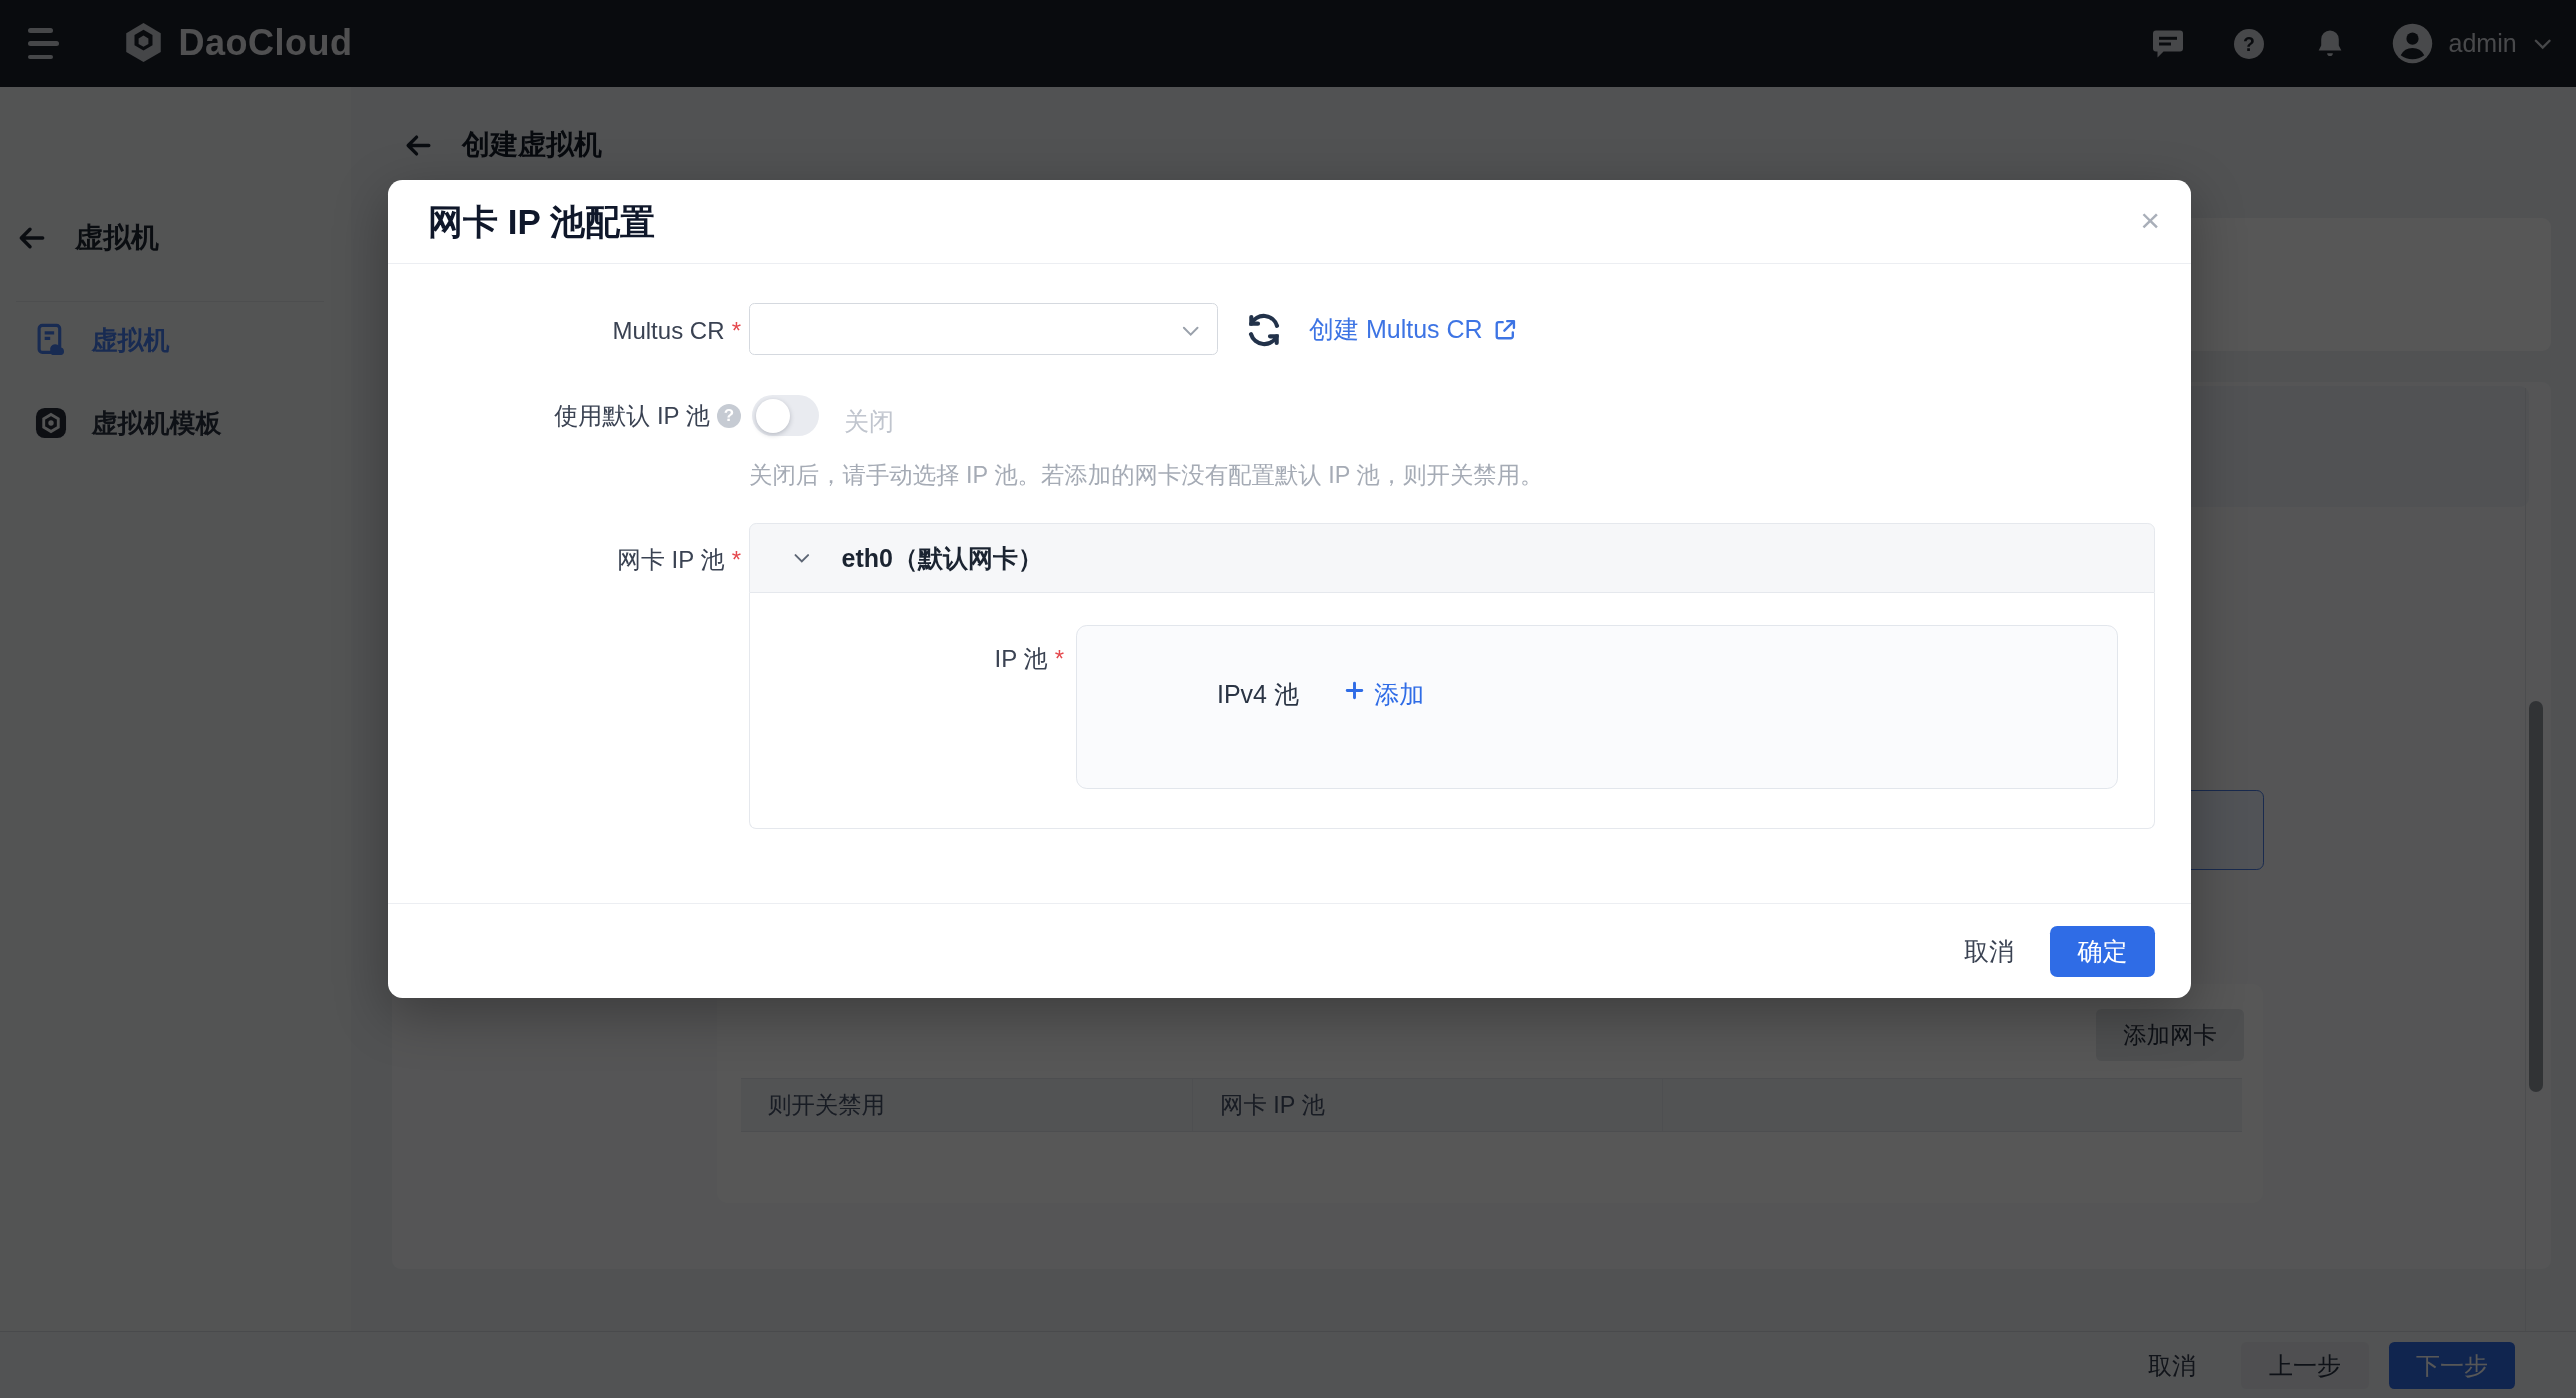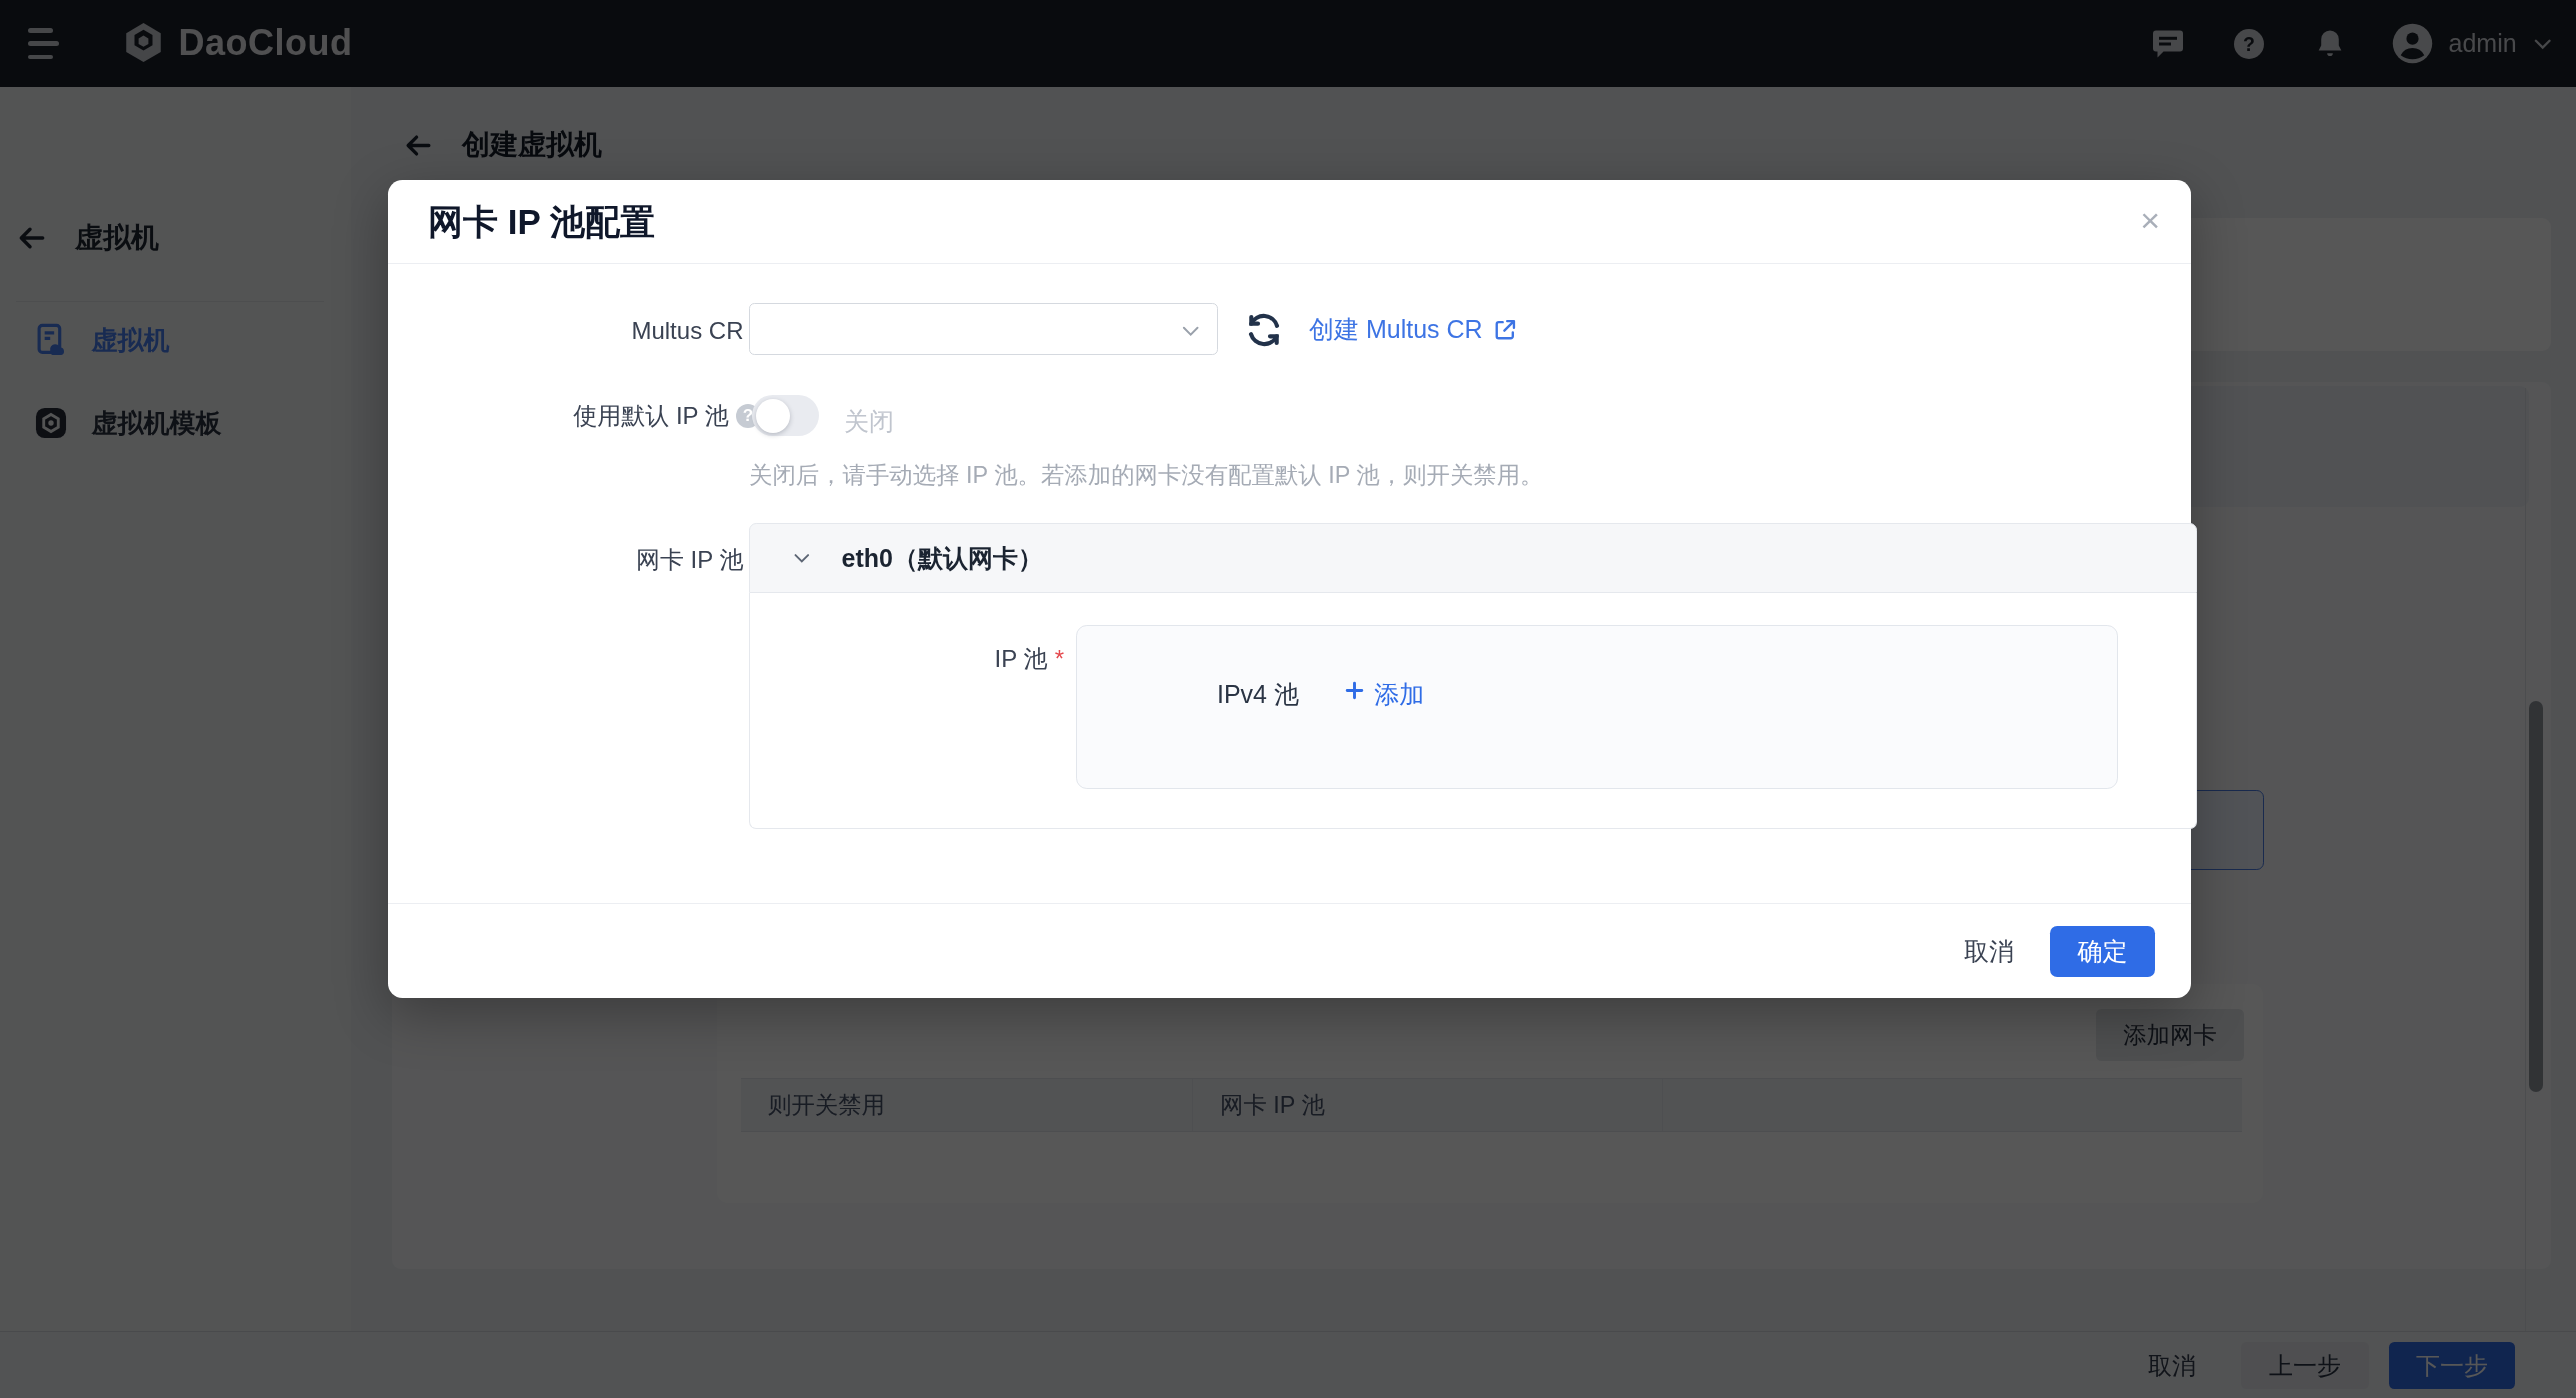--- a/index.html
+++ b/index.html
@@ -71,7 +71,7 @@
   .modal-title{position:absolute;left:40px;top:0;line-height:83px;font-size:35px;font-weight:bold;color:#0f172a;}
   .modal-close{position:absolute;right:31px;top:20px;font-size:34px;color:#a9afb9;line-height:40px;cursor:pointer;}
   .form-label{position:absolute;left:0;width:353px;text-align:right;font-size:24px;color:#3a4252;
-    display:flex;justify-content:flex-end;align-items:center;gap:7.2px;padding-left:19px;}
+    display:flex;justify-content:flex-end;align-items:center;gap:7.2px;}
   .star{color:#e5484d;font-size:24px;}
   .m-select{position:absolute;left:361px;top:123px;width:469px;height:52px;border:0.9px solid #d5d9df;border-radius:5.4px;
     background:#fff;box-sizing:border-box;cursor:pointer;}

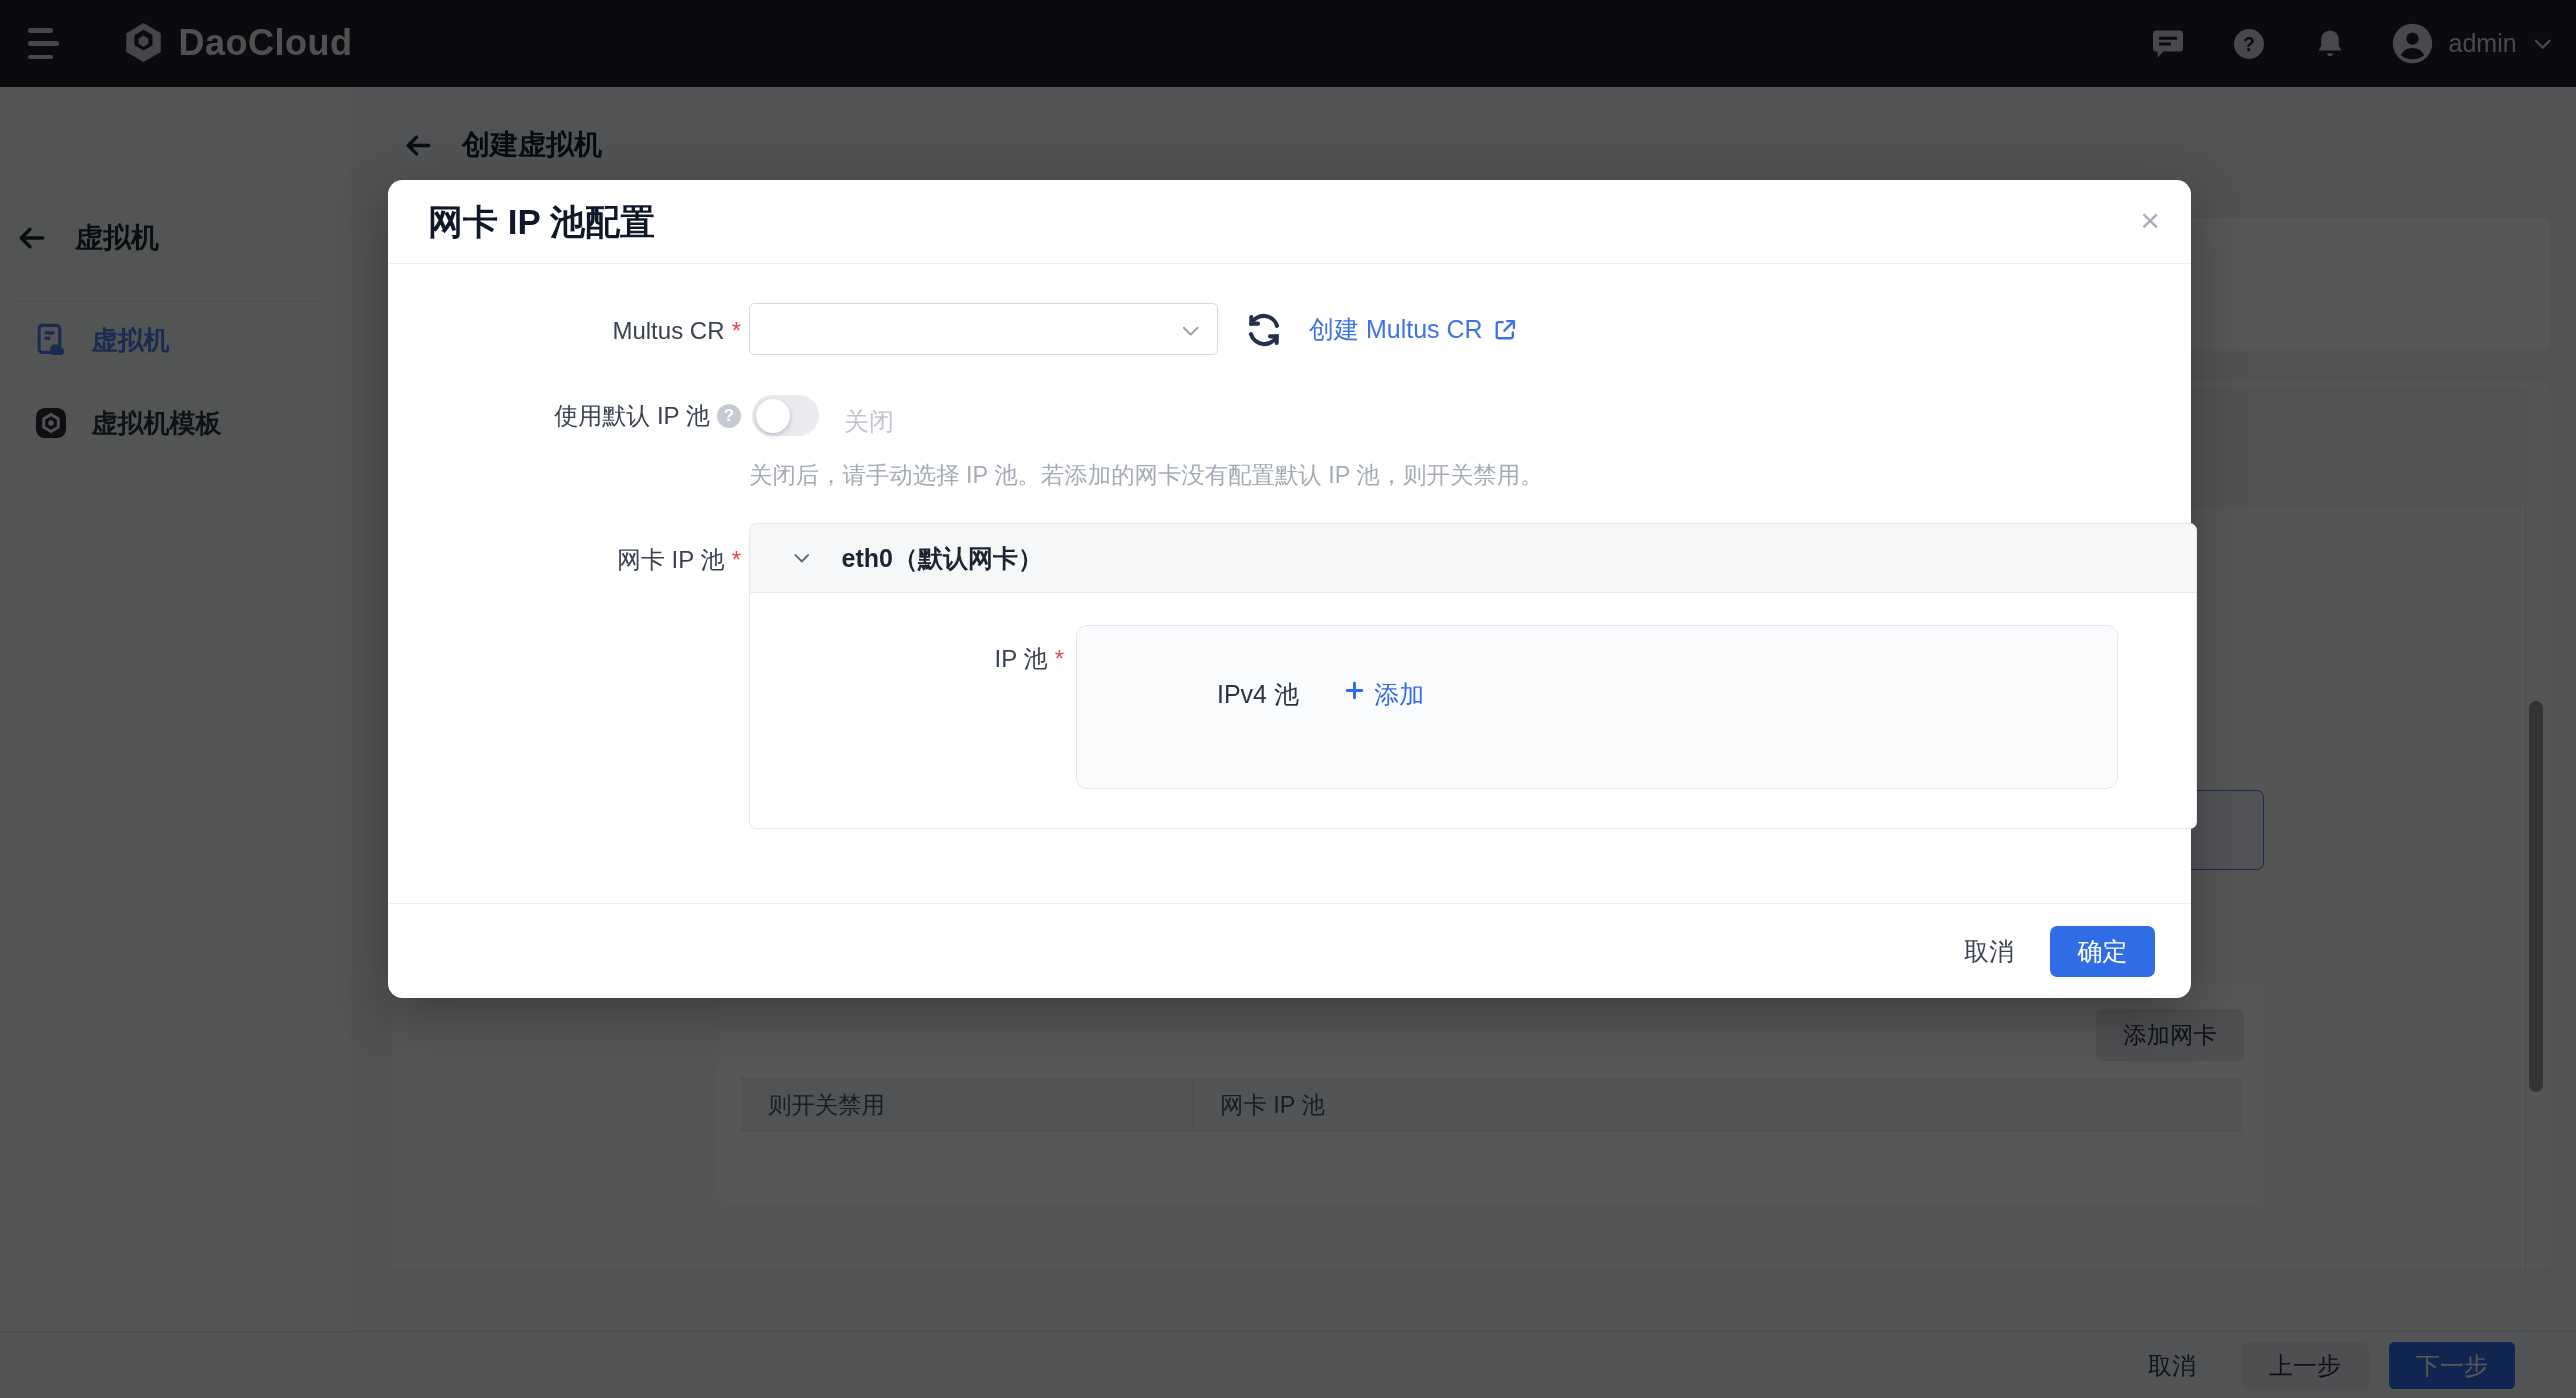--- a/index.html
+++ b/index.html
@@ -86,7 +86,7 @@
   .help-circle{width:24px;height:24px;border-radius:50%;background:#c6cbd3;color:#ffffff;font-size:17px;font-weight:bold;
     display:inline-flex;align-items:center;justify-content:center;cursor:pointer;}
   .helper-text{position:absolute;left:361px;top:279px;width:1316px;font-size:23.4px;color:#a5abb5;}
-  .panel{position:absolute;left:361px;top:343px;width:1406px;height:306px;padding-left:42px;}
+  .panel{position:absolute;left:361px;top:343px;width:1406px;height:306px;}
   .panel-head{position:absolute;left:0;top:0;width:100%;height:70px;background:#f6f7f9;border:0.9px solid #e5e8ed;
     border-radius:7.2px 7.2px 0 0;box-sizing:border-box;display:flex;align-items:center;cursor:pointer;}
   .panel-chev{margin-left:41px;color:#5d6675;display:flex;align-items:center;}

